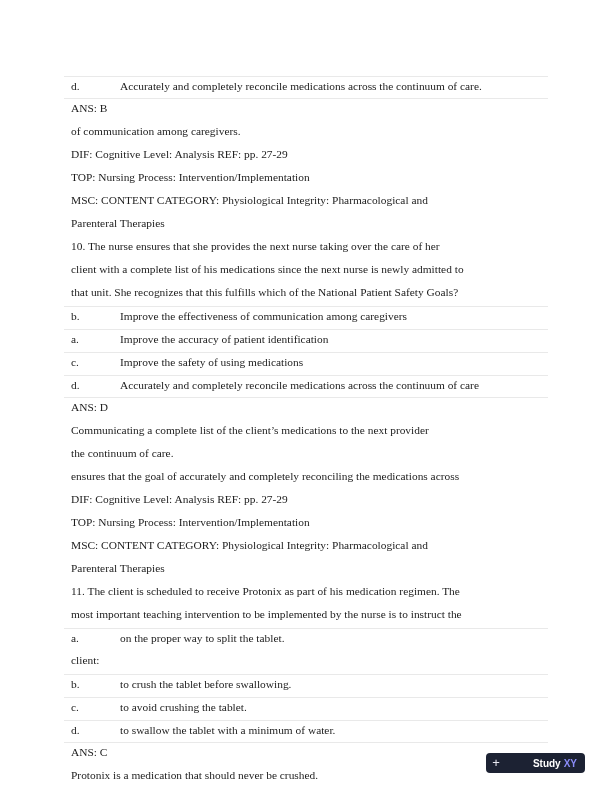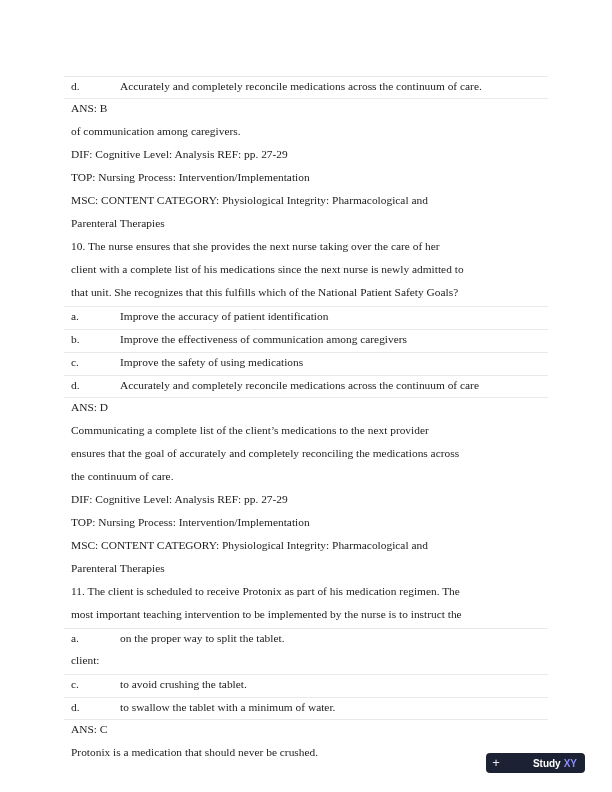--- a/index.html
+++ b/index.html
@@ -76,8 +76,8 @@
     <div class="row text">10. The nurse ensures that she provides the next nurse taking over the care of her</div>
     <div class="row text">client with a complete list of his medications since the next nurse is newly admitted to</div>
     <div class="row text">that unit. She recognizes that this fulfills which of the National Patient Safety Goals?</div>
+    <div class="row option"><span class="letter">b.</span><span>Improve the effectiveness of communication among caregivers</span></div>
     <div class="row option"><span class="letter">a.</span><span>Improve the accuracy of patient identification</span></div>
-    <div class="row option"><span class="letter">b.</span><span>Improve the effectiveness of communication among caregivers</span></div>
     <div class="row option"><span class="letter">c.</span><span>Improve the safety of using medications</span></div>
     <div class="row option last-option"><span class="letter">d.</span><span>Accurately and completely reconcile medications across the continuum of care</span></div>
     <div class="row text">ANS: D</div>

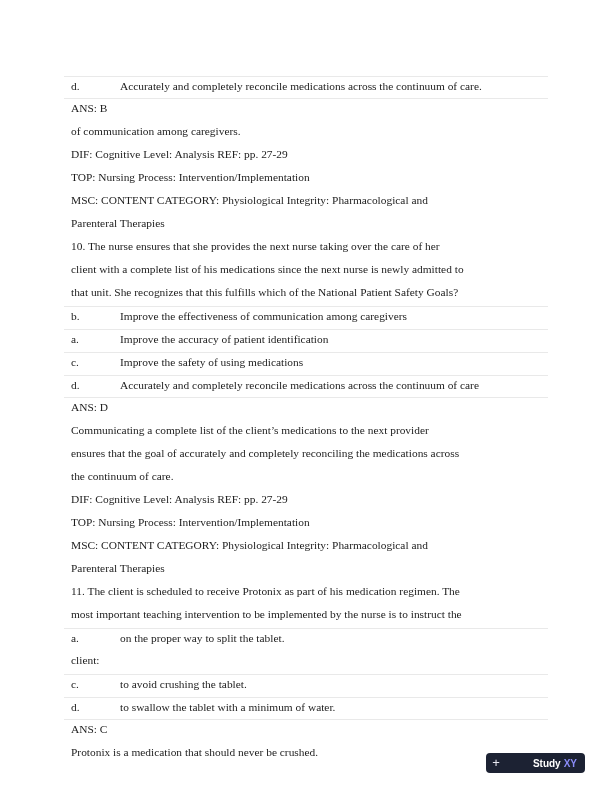--- a/index.html
+++ b/index.html
@@ -82,8 +82,8 @@
     <div class="row option last-option"><span class="letter">d.</span><span>Accurately and completely reconcile medications across the continuum of care</span></div>
     <div class="row text">ANS: D</div>
     <div class="row text">Communicating a complete list of the client’s medications to the next provider</div>
+    <div class="row text">the continuum of care.</div>
     <div class="row text">ensures that the goal of accurately and completely reconciling the medications across</div>
-    <div class="row text">the continuum of care.</div>
     <div class="row text">DIF: Cognitive Level: Analysis REF: pp. 27-29</div>
     <div class="row text">TOP: Nursing Process: Intervention/Implementation</div>
     <div class="row text">MSC: CONTENT CATEGORY: Physiological Integrity: Pharmacological and</div>

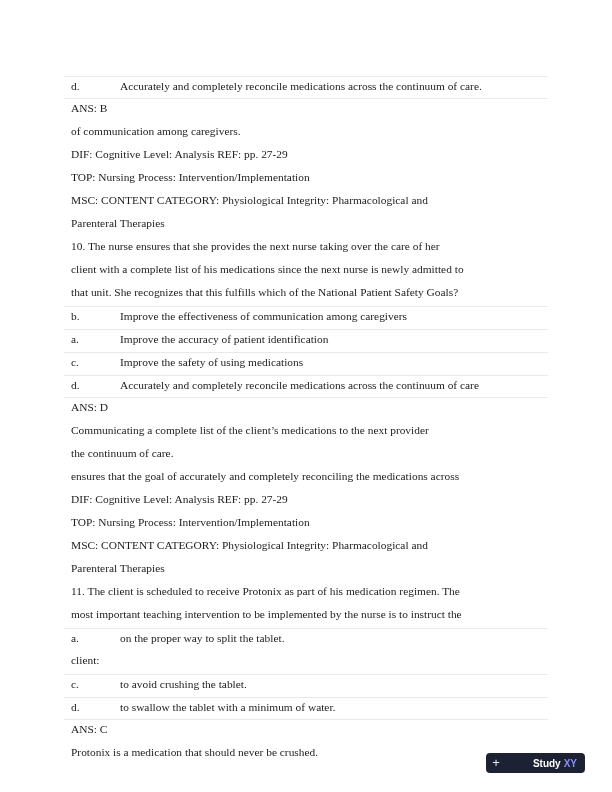--- a/index.html
+++ b/index.html
@@ -92,6 +92,7 @@
     <div class="row text">most important teaching intervention to be implemented by the nurse is to instruct the</div>
     <div class="row option"><span class="letter">a.</span><span>on the proper way to split the tablet.</span></div>
     <div class="row text">client:</div>
+    <div class="row option"><span class="letter">b.</span><span>to crush the tablet before swallowing.</span></div>
     <div class="row option"><span class="letter">c.</span><span>to avoid crushing the tablet.</span></div>
     <div class="row option last-option"><span class="letter">d.</span><span>to swallow the tablet with a minimum of water.</span></div>
     <div class="row text">ANS: C</div>

